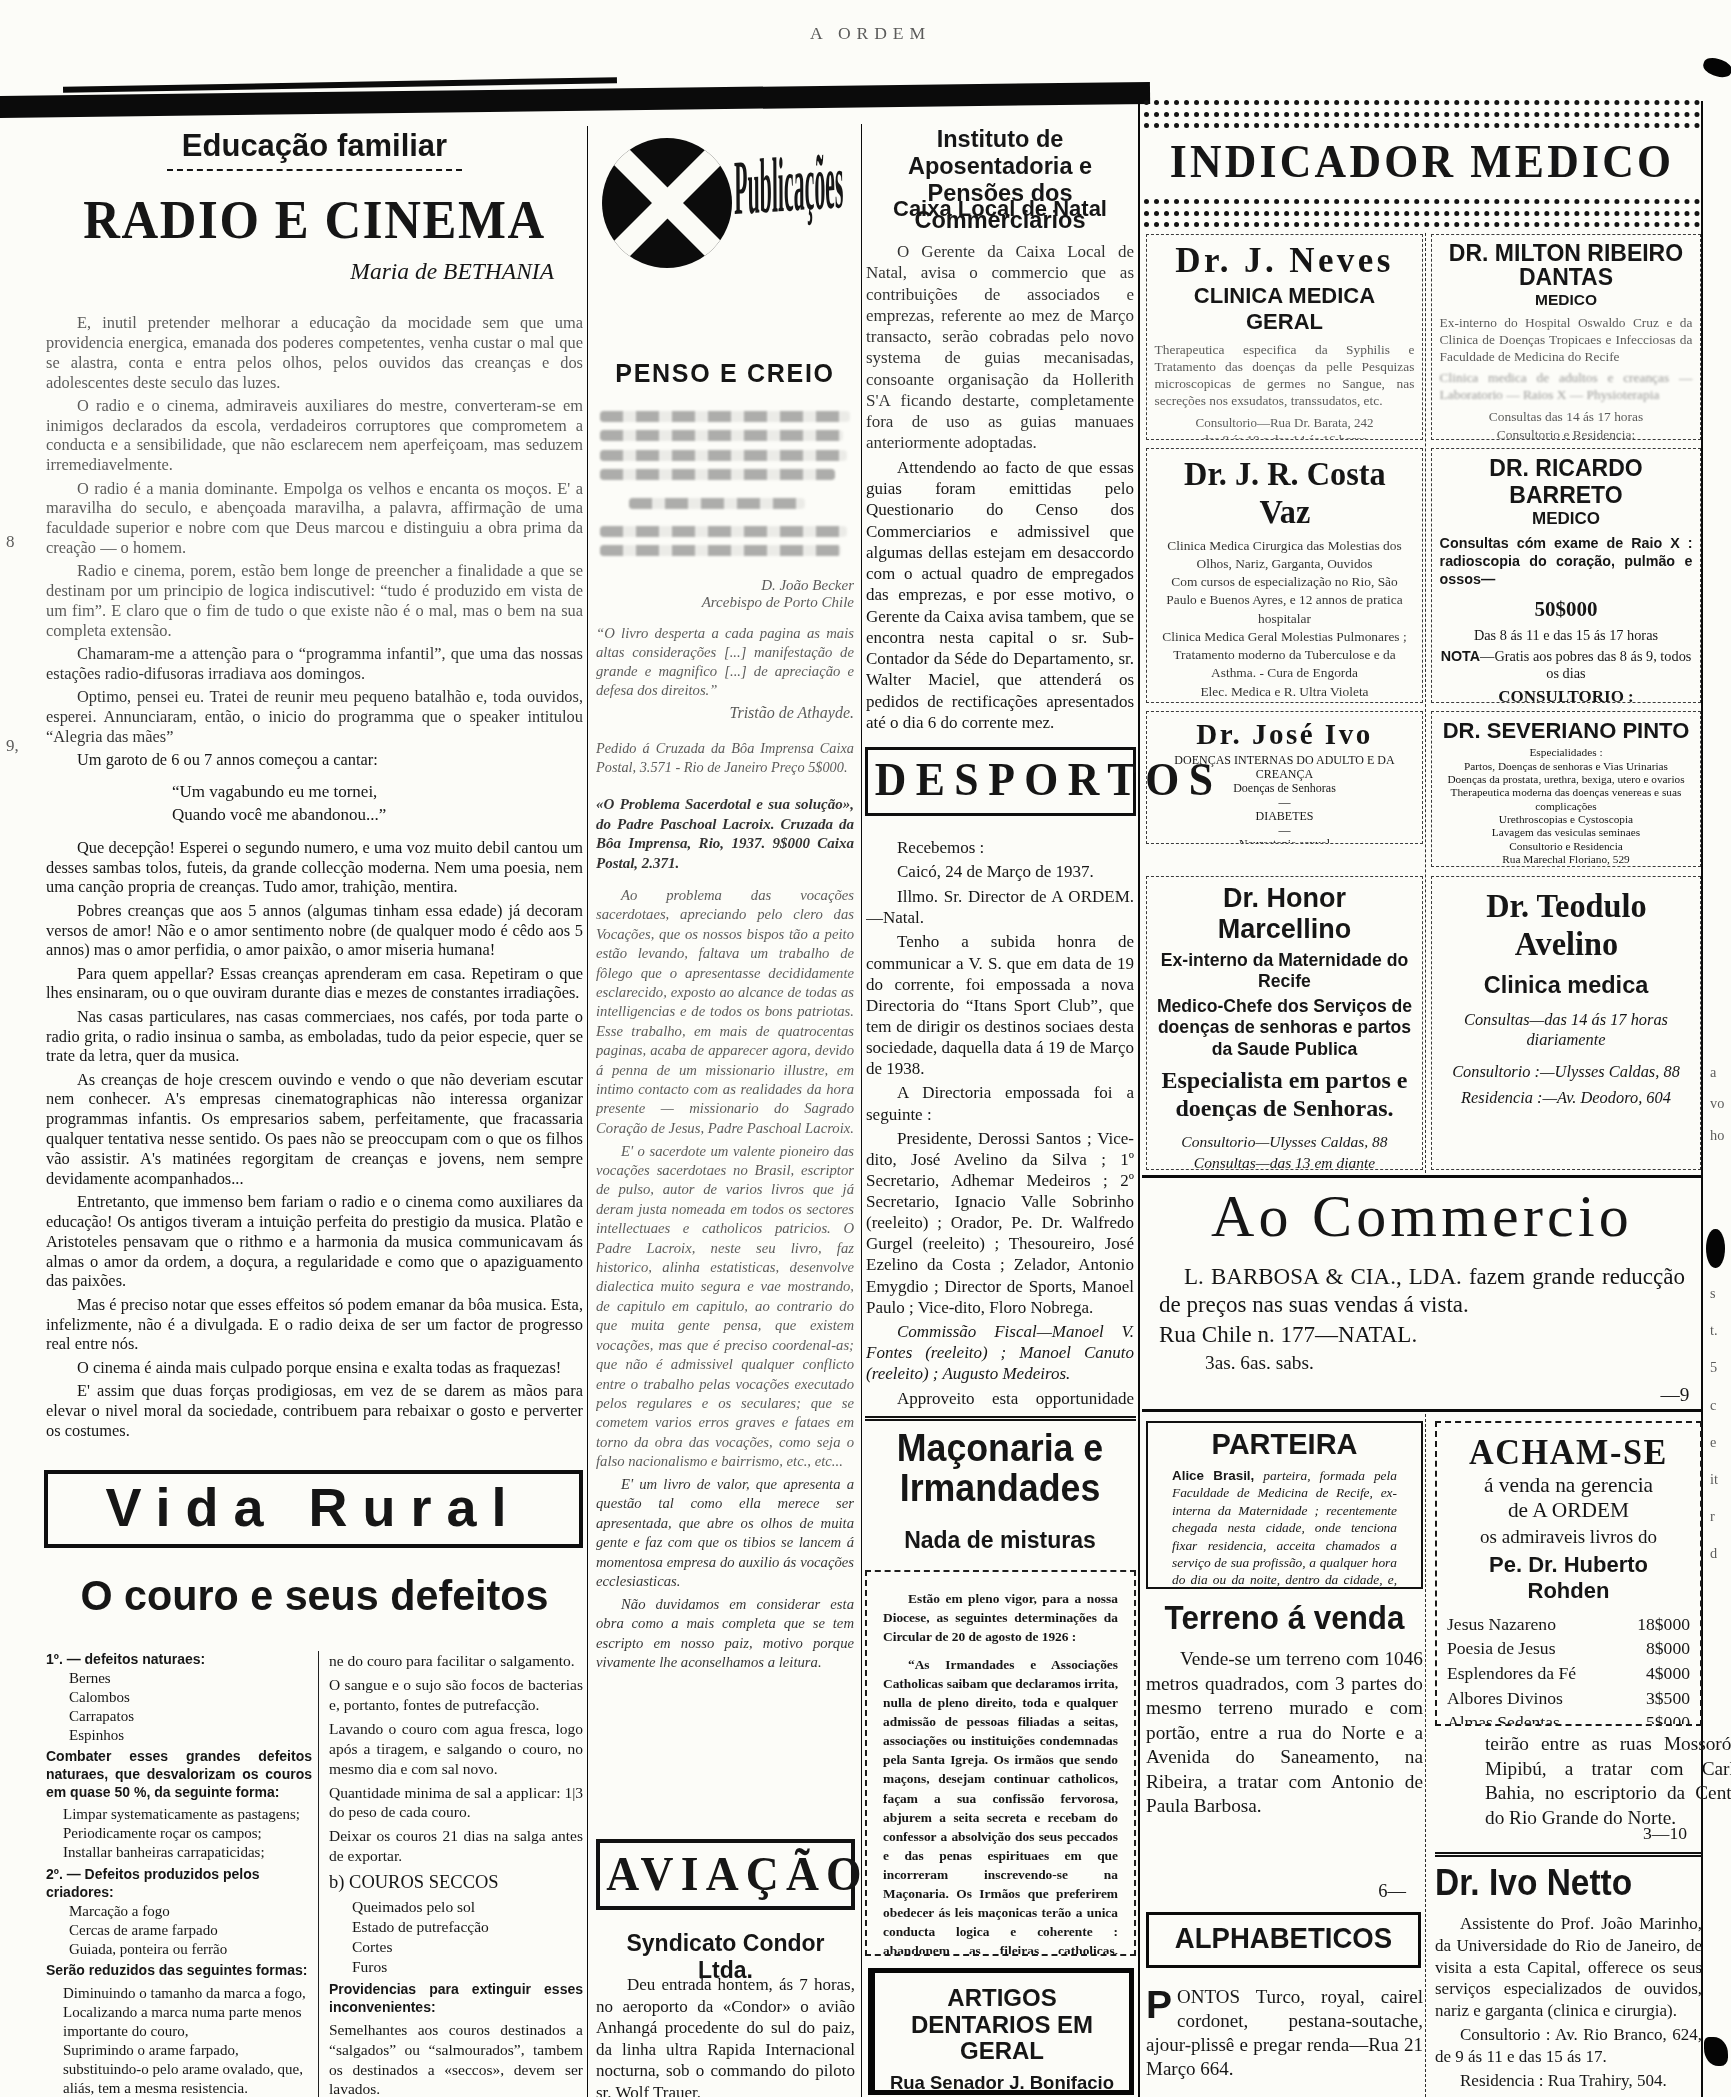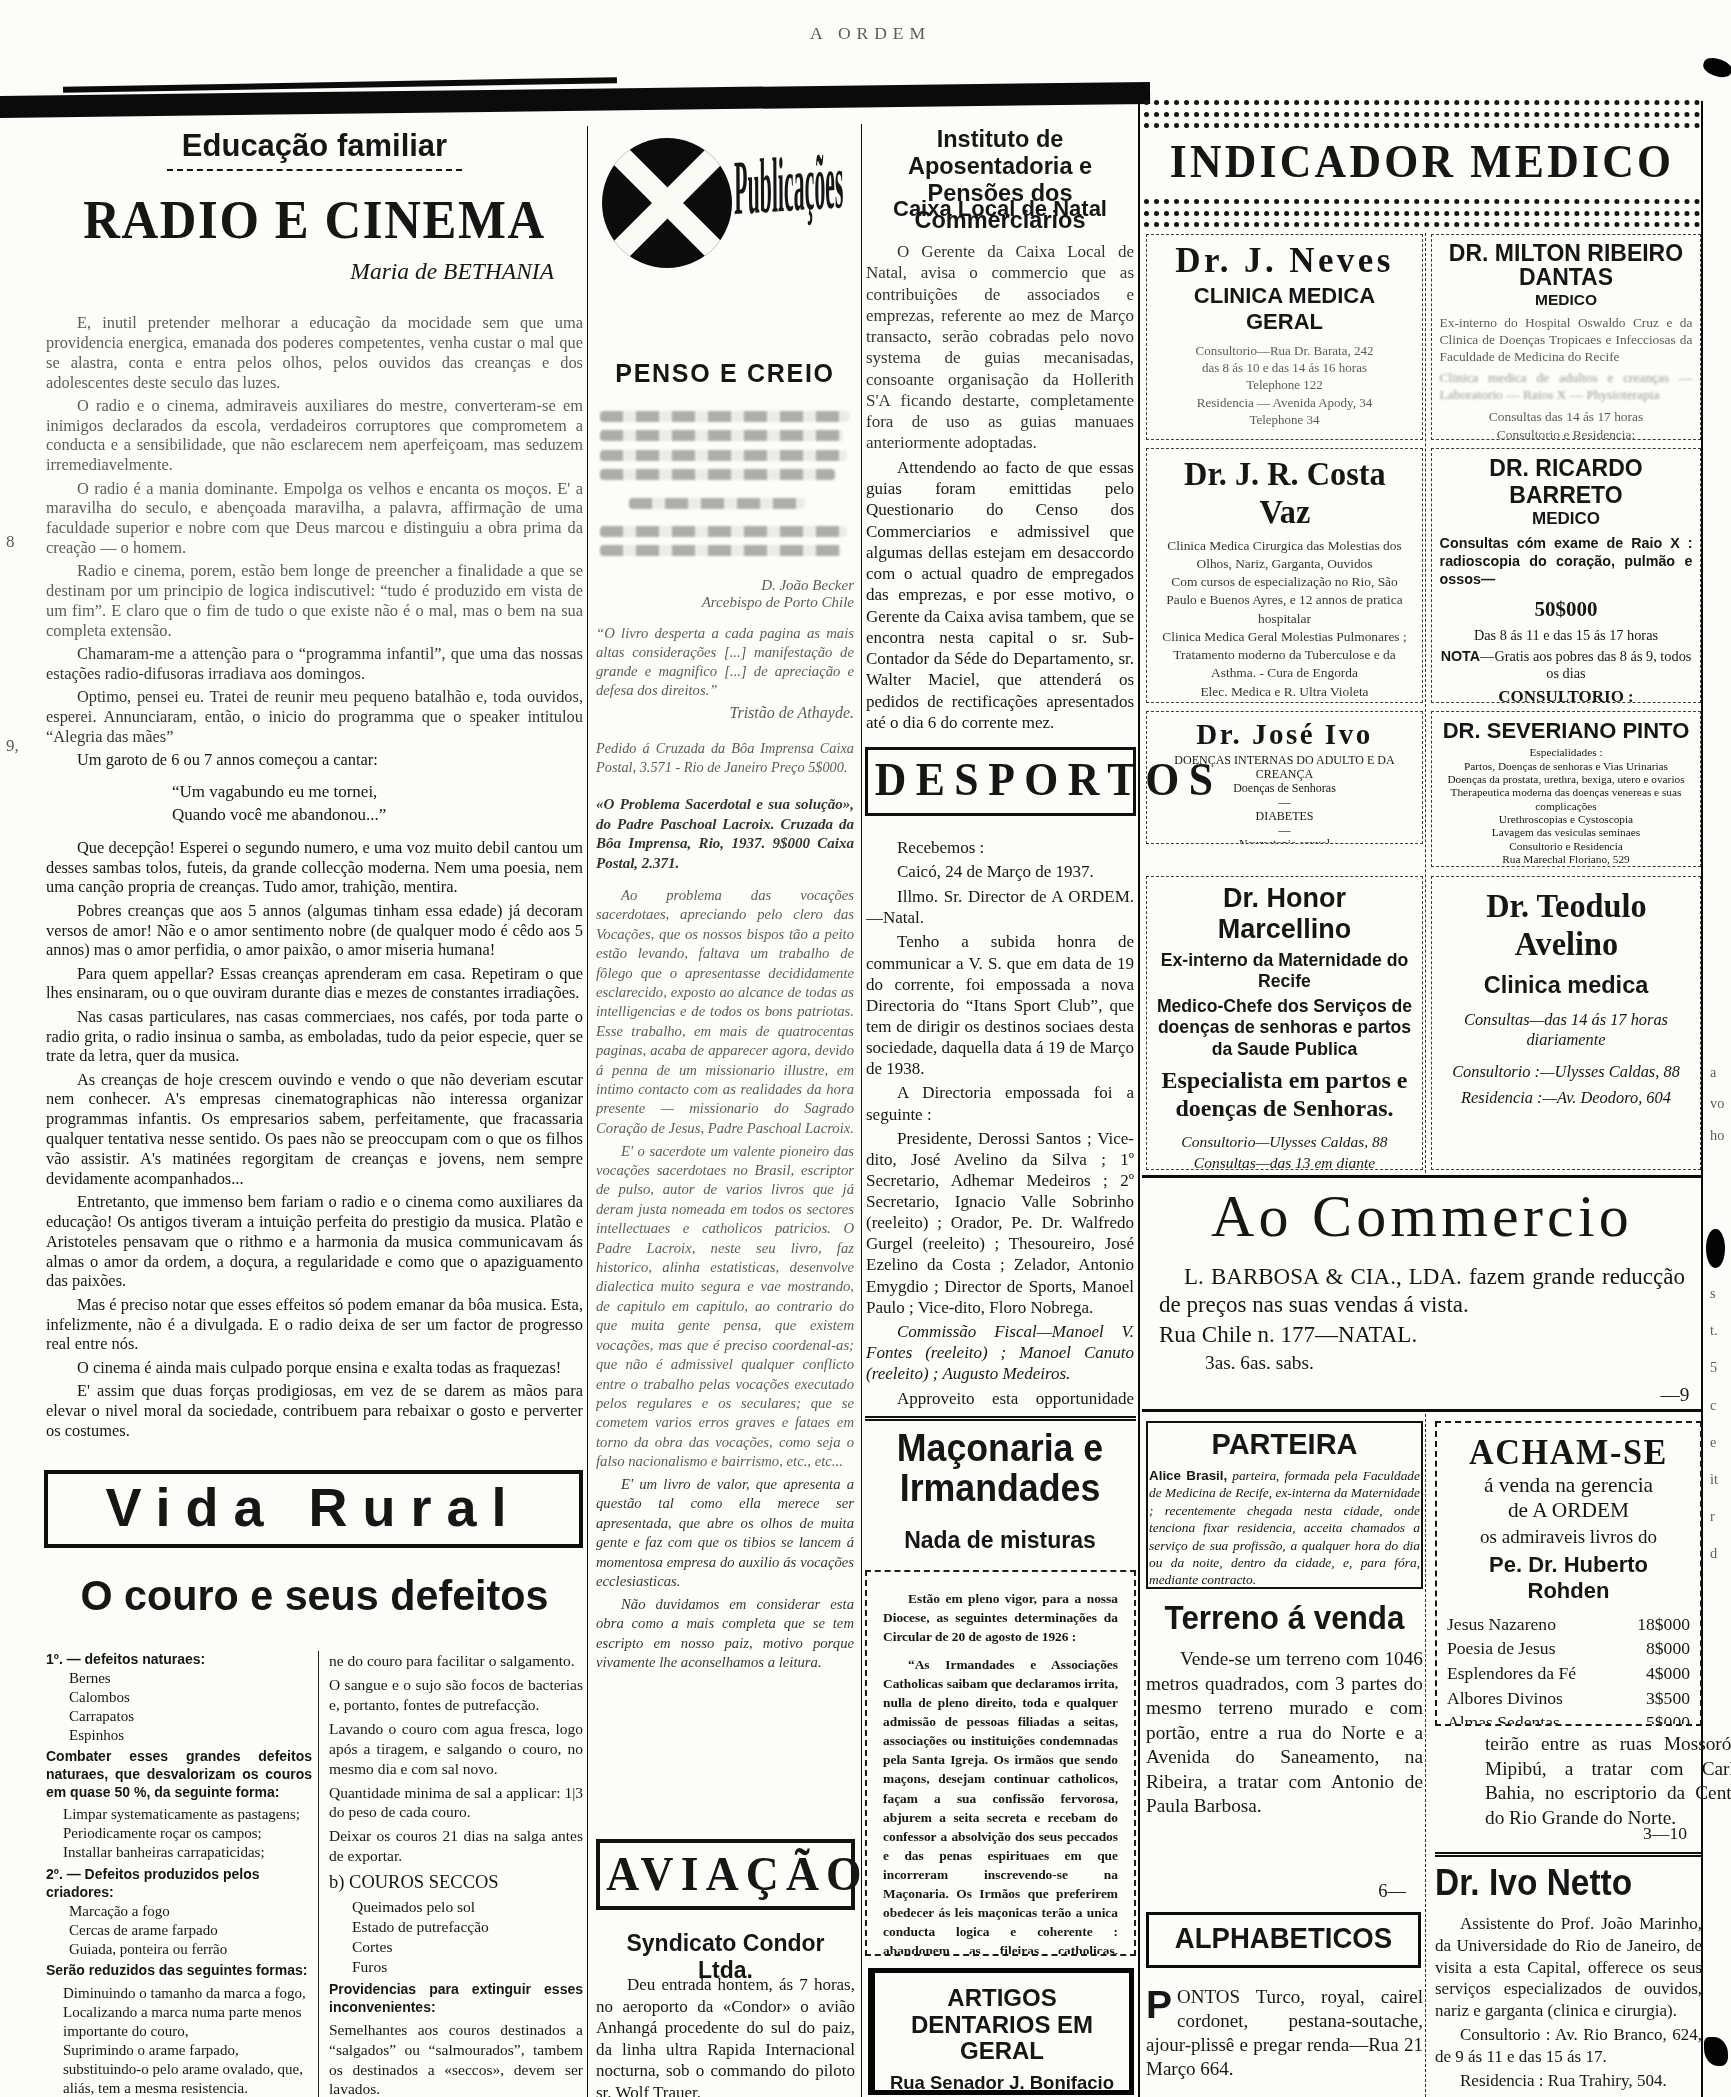--- a/index.html
+++ b/index.html
@@ -200,6 +200,7 @@
   <div class="abs adbox ctr" style="left:1146px;top:234px;width:277px;height:206px;">
     <div class="b" style="font-size:35px;letter-spacing:3.4px;margin-bottom:2.5px;">Dr. J. Neves</div>
     <div class="sans b" style="font-size:22px;margin-bottom:6.7px;">CLINICA MEDICA GERAL</div>
+    <div class="jtx deg" style="font-size:13.4px;line-height:1.26;">Therapeutica especifica da Syphilis e Tratamento das doenças da pelle Pesquizas microscopicas de germes no Sangue, nas secreções nos exsudatos, transsudatos, etc.</div>
     <div class="pre deg" style="font-size:13px;line-height:1.32;margin-top:4.2px;">Consultorio—Rua Dr. Barata, 242
 das 8 ás 10 e das 14 ás 16 horas
 Telephone 122

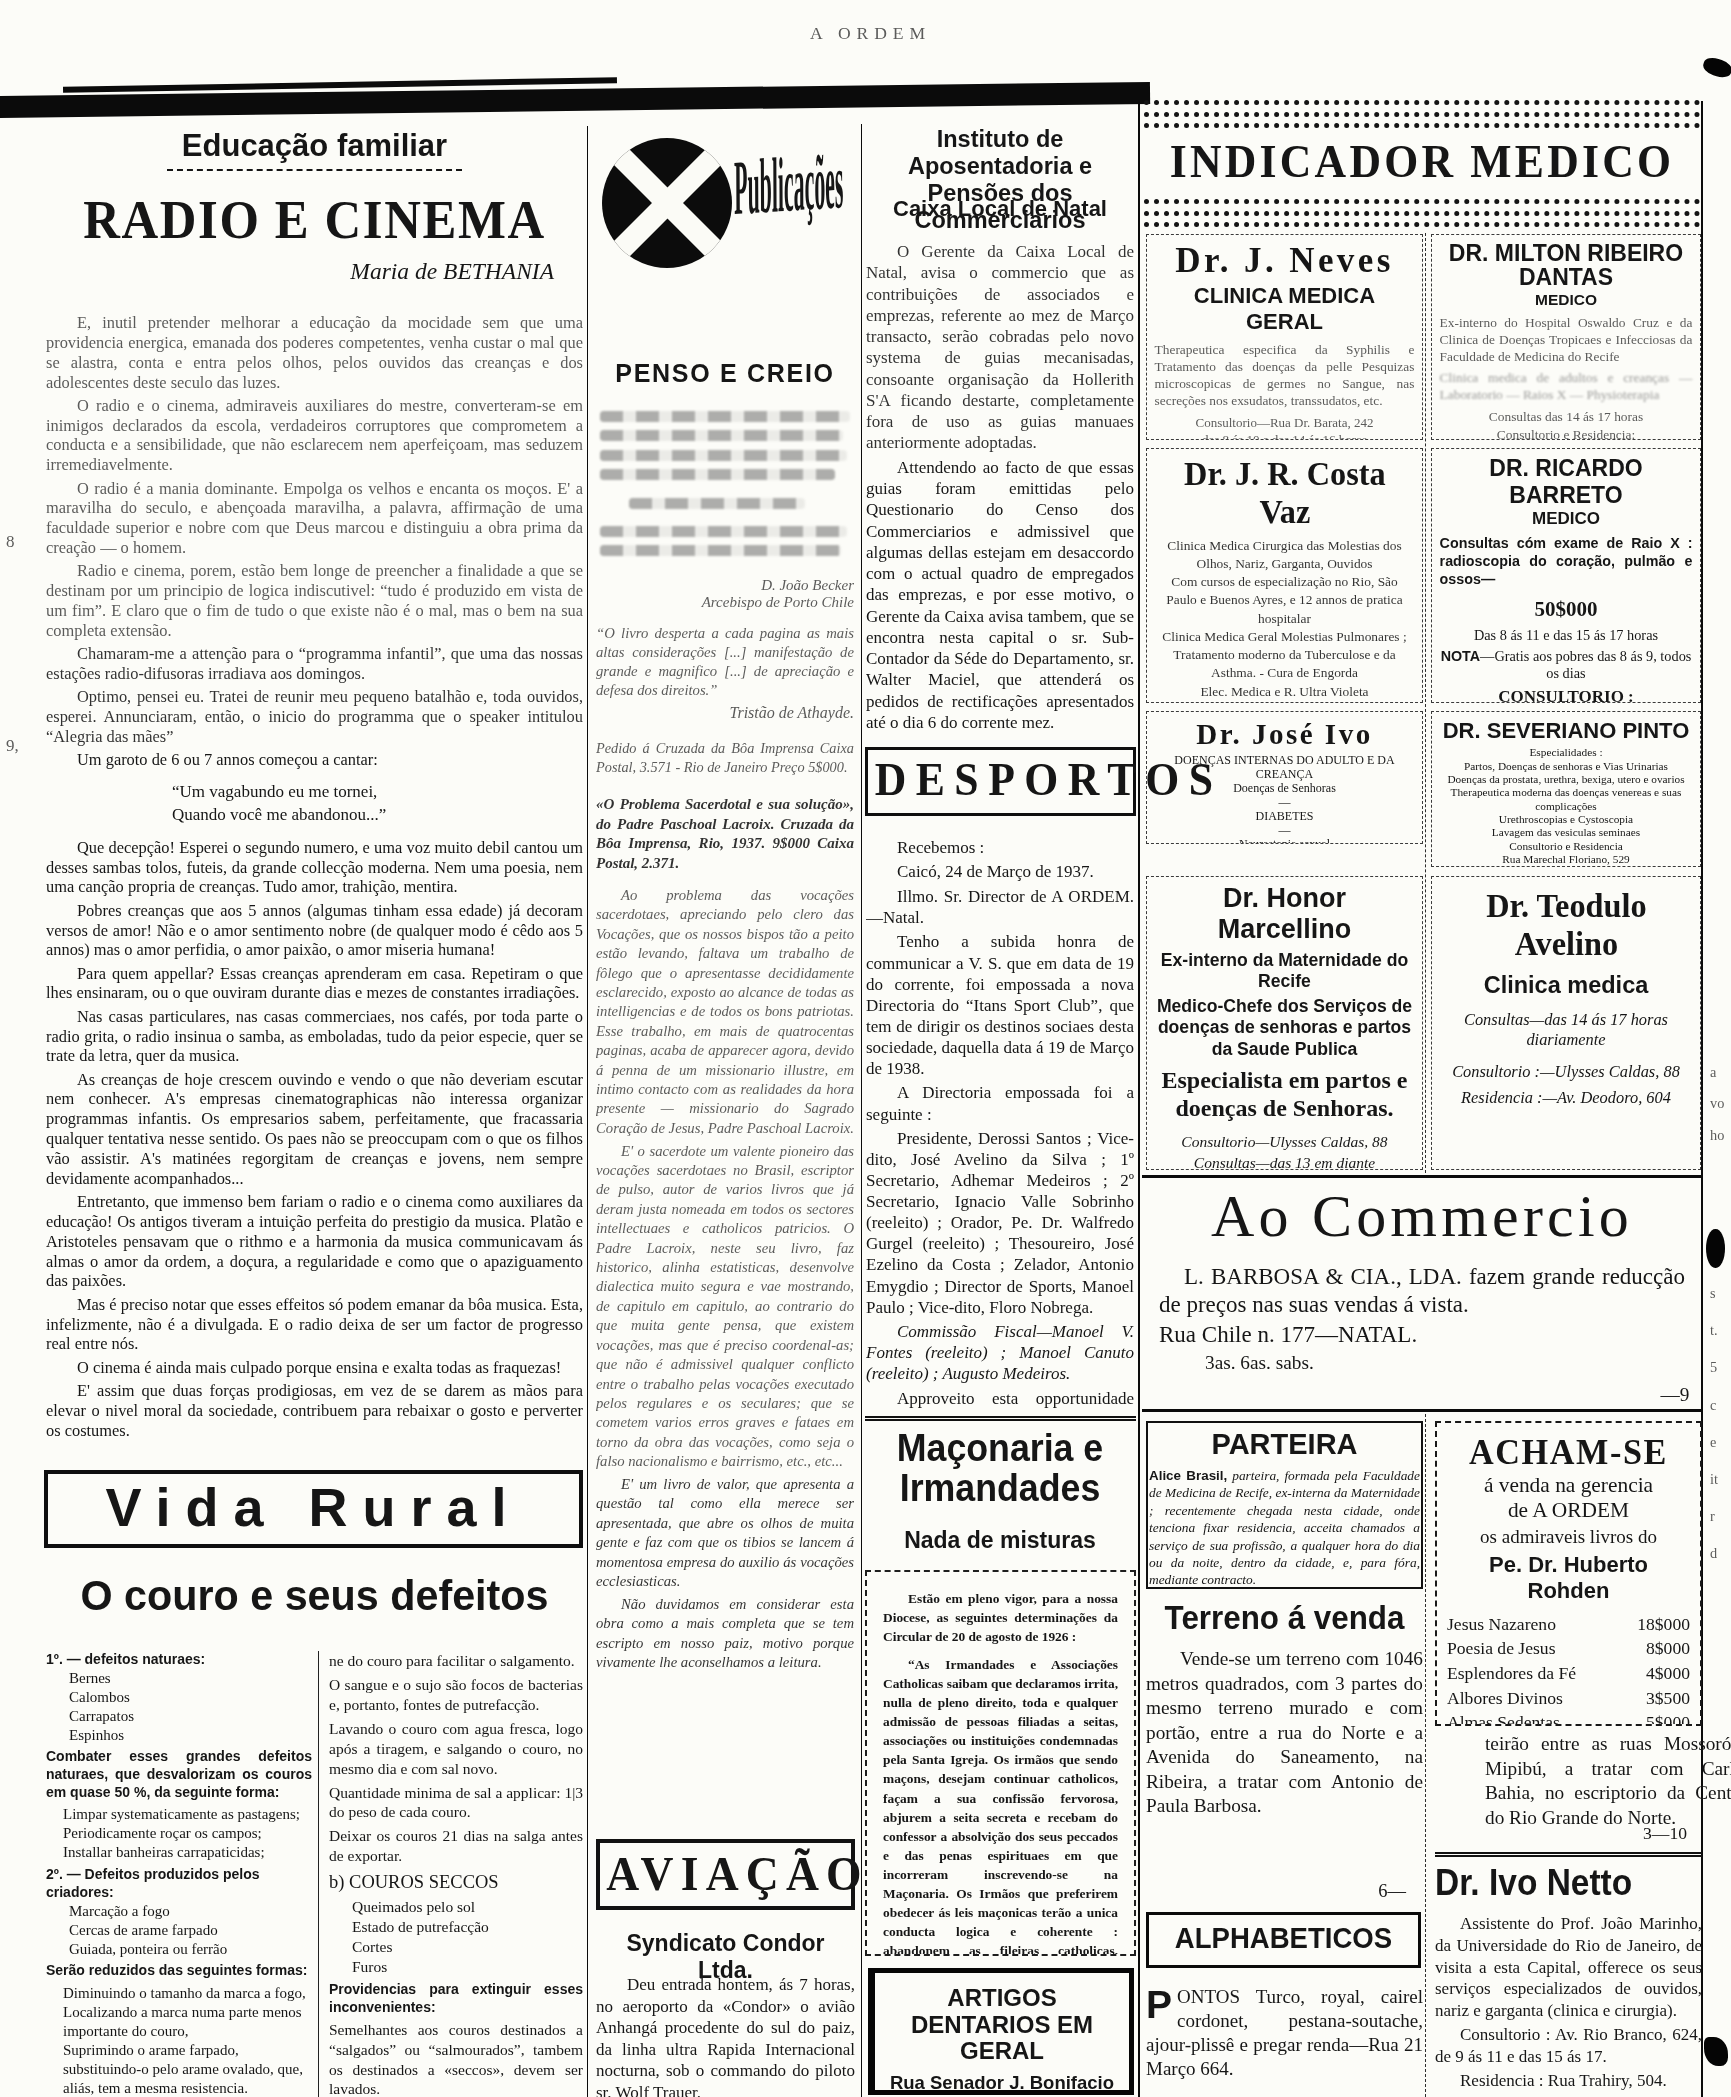--- a/index.html
+++ b/index.html
@@ -296,7 +296,7 @@
   </div>
   <div class="abs bar" style="left:1142px;top:1409px;width:560px;height:2.5px;"></div>
 
-  <div class="abs" style="left:1146px;top:1421px;width:277px;height:168px;border:2.1px solid #111;box-sizing:border-box;padding:5px 1px;overflow:hidden;">
+  <div class="abs" style="left:1146px;top:1421px;width:277px;height:168px;border:2.1px solid #111;box-sizing:border-box;padding:5px 24px;overflow:hidden;">
     <div class="ctr sans" style="font-weight:900;font-size:29px;margin-bottom:5.9px;">PARTEIRA</div>
     <div class="it jtx" style="font-size:13.4px;line-height:1.3;">
       <span class="sans b" style="font-style:normal;">Alice Brasil,</span><span> parteira, formada pela Faculdade de Medicina de Recife, ex-interna da Maternidade ; recentemente chegada nesta cidade, onde tenciona fixar residencia, acceita chamados a serviço de sua profissão, a qualquer hora do dia ou da noite, dentro da cidade, e, para fóra, mediante contracto.</span>

